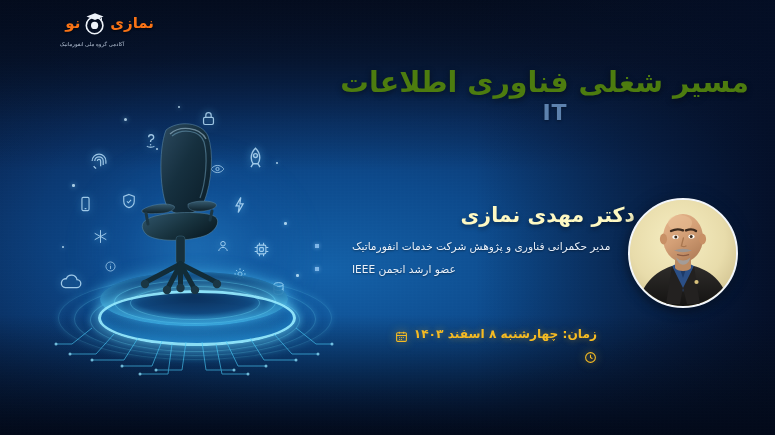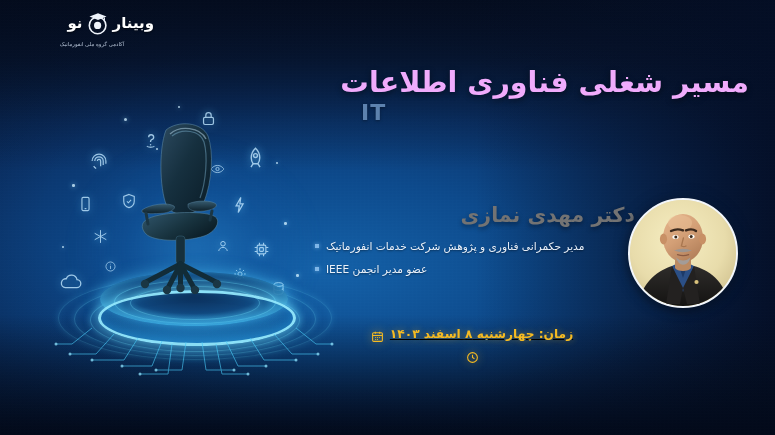--- a/index.html
+++ b/index.html
@@ -51,7 +51,7 @@
     display:flex;align-items:center;justify-content:flex-start;gap:2px;height:30px;
   }
   .logo-word{
-    color:#ffffff;font-size:15px;font-weight:700;letter-spacing:-.5px;
+    color:#f97316;font-size:15px;font-weight:700;letter-spacing:-.5px;
     text-shadow:0 1px 2px rgba(0,0,0,.6);
     direction:rtl;
   }

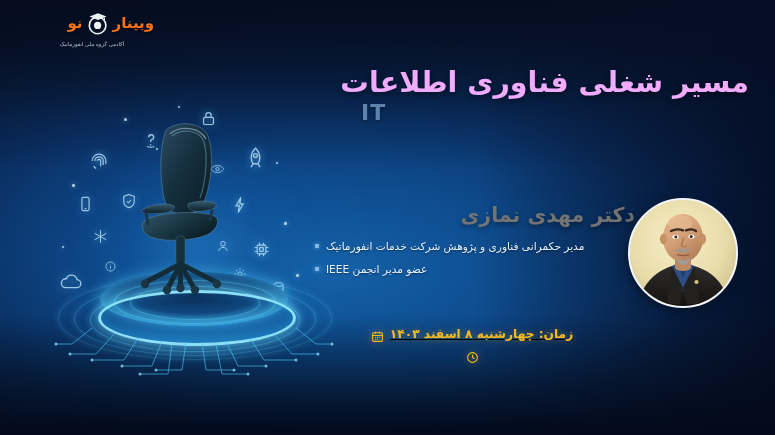--- a/index.html
+++ b/index.html
@@ -195,7 +195,7 @@
 
   <div class="logo">
     <div class="logo-row">
-      <span class="logo-word">وبینار</span>
+      <span class="logo-word">نمازی</span>
       <span class="logo-mark">
         <svg viewBox="0 0 26 26" xmlns="http://www.w3.org/2000/svg">
           <g fill="none" stroke="#eef3fa" stroke-width="1.6">

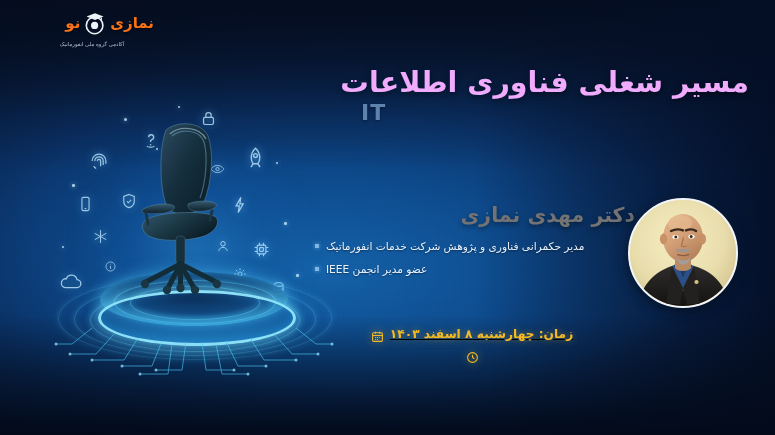--- a/index.html
+++ b/index.html
@@ -119,7 +119,7 @@
   }
   .main-title{
     margin-top:6px;
-    color:#f0abfc;font-size:28.5px;font-weight:700;line-height:1.22;
+    color:#4d7c0f;font-size:28.5px;font-weight:700;line-height:1.22;
     letter-spacing:-.2px;
     text-shadow:0 2px 6px rgba(0,0,0,.45);
   }

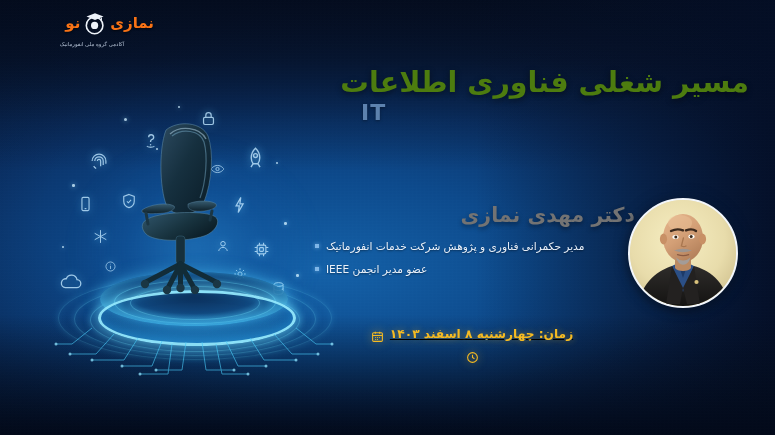--- a/index.html
+++ b/index.html
@@ -126,7 +126,7 @@
   .it-text{
     margin-top:-1px;
     color:#5d82ae;font-size:22px;font-weight:700;letter-spacing:1px;
-    direction:ltr;text-align:left;padding-left:42px;
+    direction:ltr;text-align:center;padding-left:42px;
     text-shadow:0 1px 3px rgba(0,0,0,.35);
   }
 

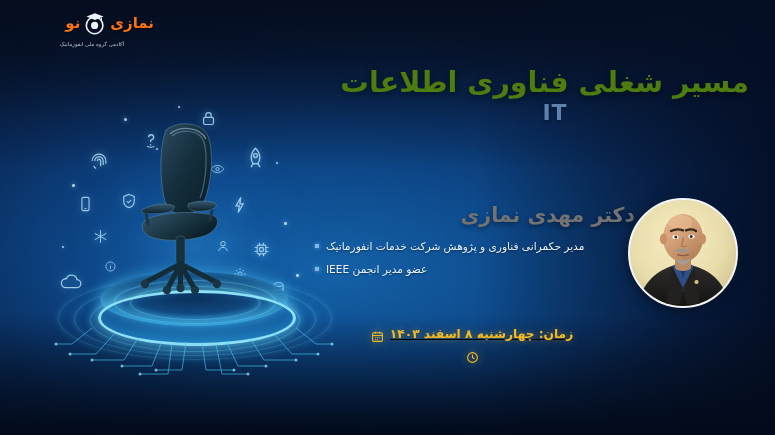--- a/index.html
+++ b/index.html
@@ -135,7 +135,7 @@
     position:absolute;right:140px;top:203px;width:320px;text-align:right;
   }
   .speaker-name{
-    color:#737373;font-size:20.5px;font-weight:700;line-height:1.25;
+    color:#fef9c3;font-size:20.5px;font-weight:700;line-height:1.25;
     text-shadow:0 2px 5px rgba(0,0,0,.4);
   }
   .cred-list{

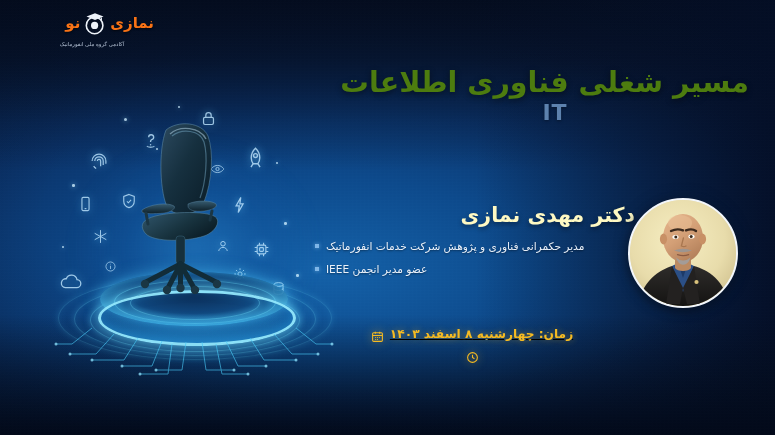--- a/index.html
+++ b/index.html
@@ -153,6 +153,7 @@
     color:#eaf1fa;font-size:10.6px;line-height:1.52;font-weight:400;
     text-align:right;max-width:268px;
     text-shadow:0 1px 2px rgba(0,0,0,.4);
+    margin-left:26px;
   }
 
   

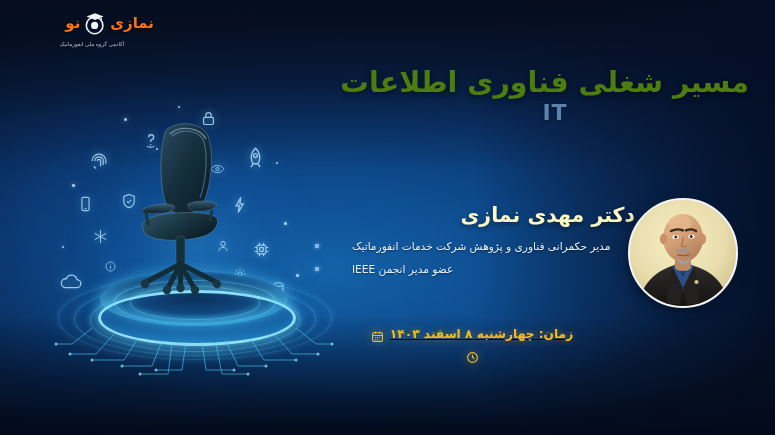--- a/index.html
+++ b/index.html
@@ -423,7 +423,7 @@
       </li>
       <li class="cred-item">
         <span class="cred-bullet"></span>
-        <span class="cred-text">عضو مدیر انجمن IEEE</span>
+        <span class="cred-text">عضو ارشد انجمن IEEE</span>
       </li>
     </ul>
   </div>

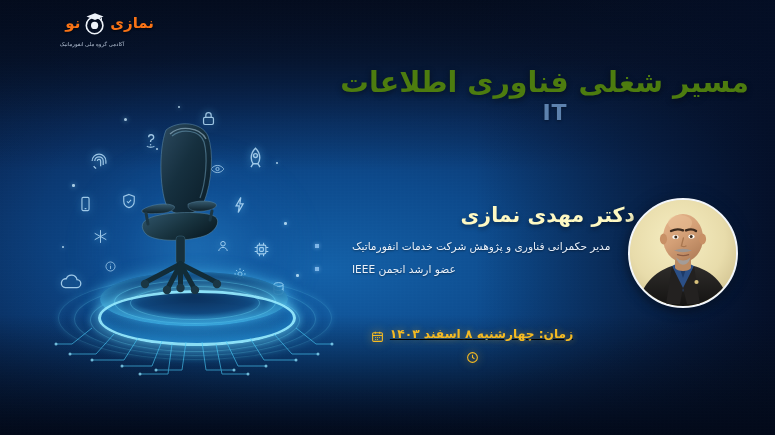--- a/index.html
+++ b/index.html
@@ -171,7 +171,7 @@
   }
   .f-row{
     display:flex;flex-direction:row-reverse;align-items:center;gap:6px;
-    justify-content:center;margin-bottom:7px;text-decoration:underline;
+    justify-content:flex-end;margin-bottom:7px;
   }
   .f-icon{
     flex:0 0 13px;width:13px;height:13px;color:#f6bb22;

